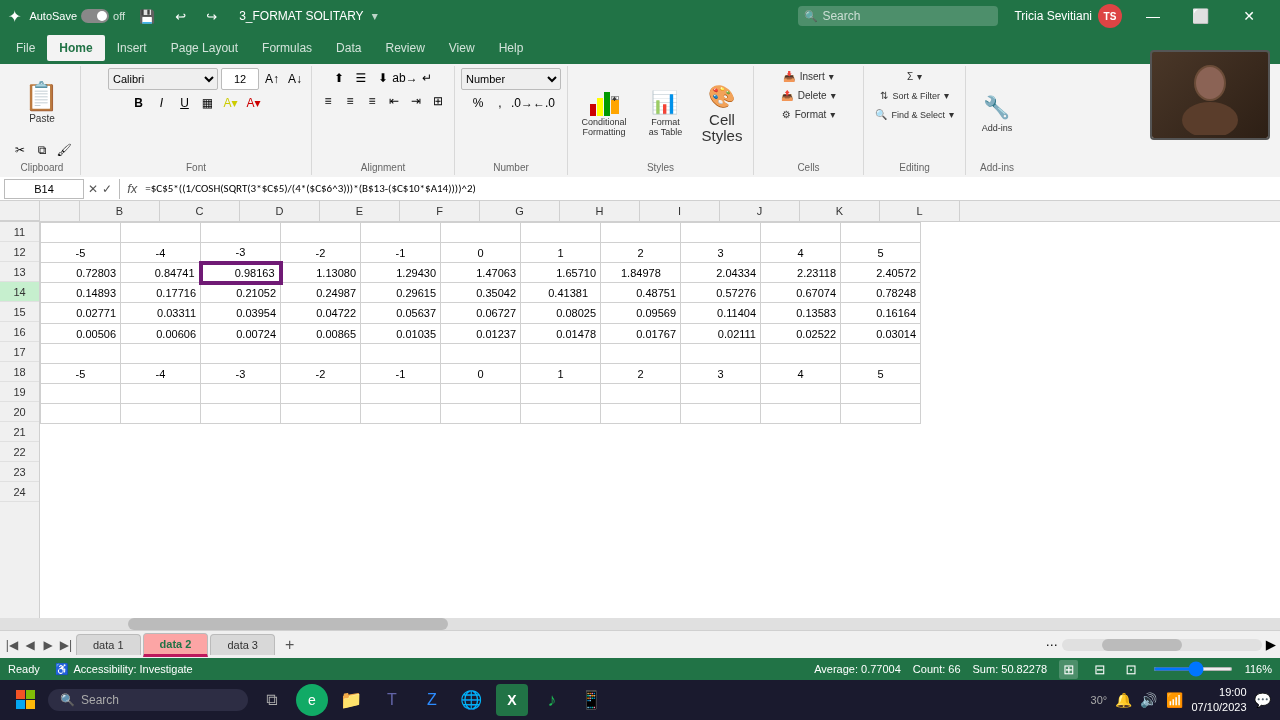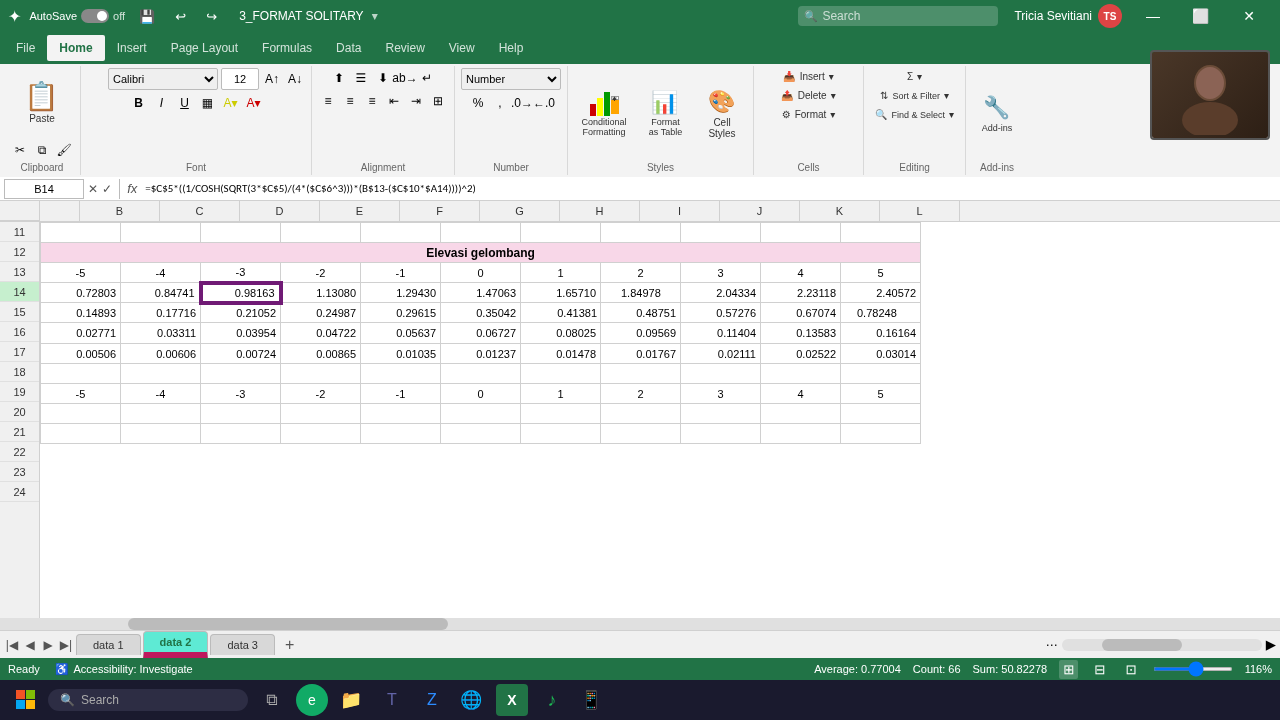--- a/index.html
+++ b/index.html
@@ -234,7 +234,7 @@
 
         <button class="ribbon-large-btn" style="max-width:50px;">
           <div style="font-size:22px;">🎨</div>
-          <span style="font-size:10px;text-align:center;line-height:1.1;">Cell
+          <span style="font-size:15px;text-align:center;line-height:1.1;">Cell
 Styles</span>
         </button>
       </div>

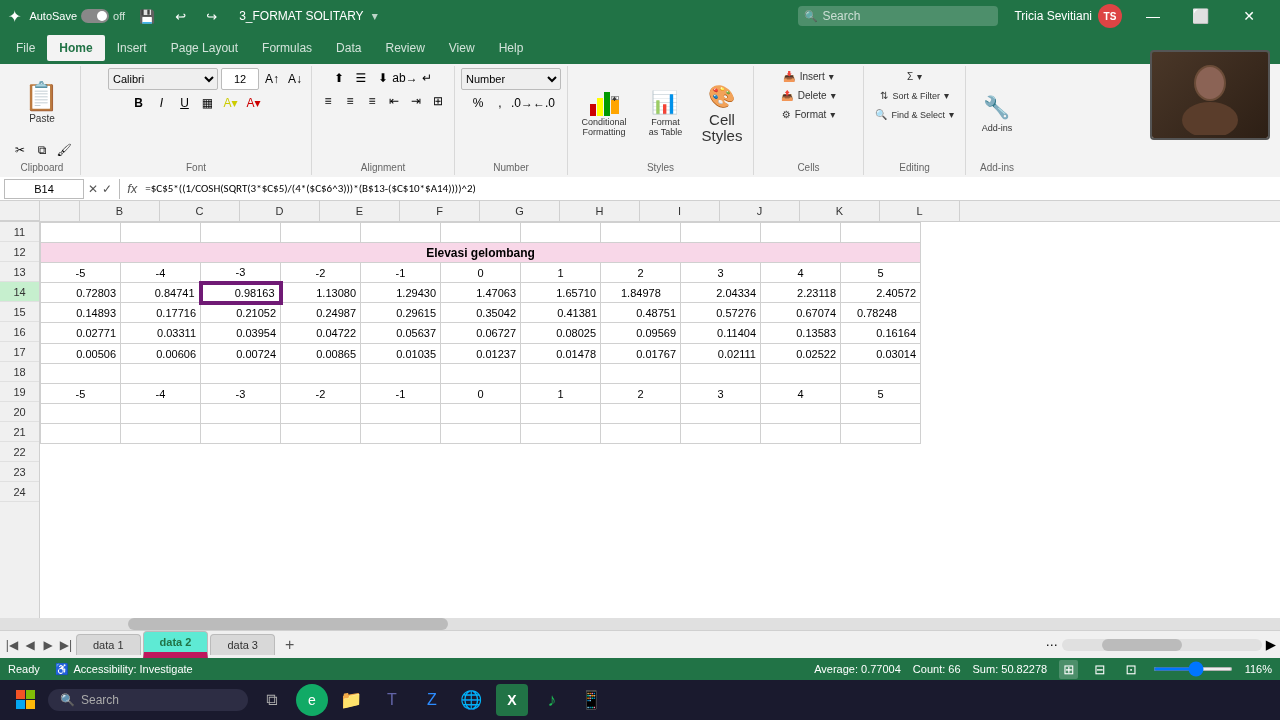--- a/index.html
+++ b/index.html
@@ -360,9 +360,6 @@
             <td style="width:80px;min-width:80px;border:1px solid #d0d0d0;height:20px;background:white;"></td>
           </tr>
 
-          <tr>
-            <td colspan="11" style="background:#f8d7e8;text-align:center;font-weight:600;font-size:12px;border:1px solid #d0d0d0;height:20px;">Elevasi gelombang</td>
-          </tr>
 
           <tr>
             <td style="text-align:center;border:1px solid #d0d0d0;height:20px;font-weight:500;">-5</td>

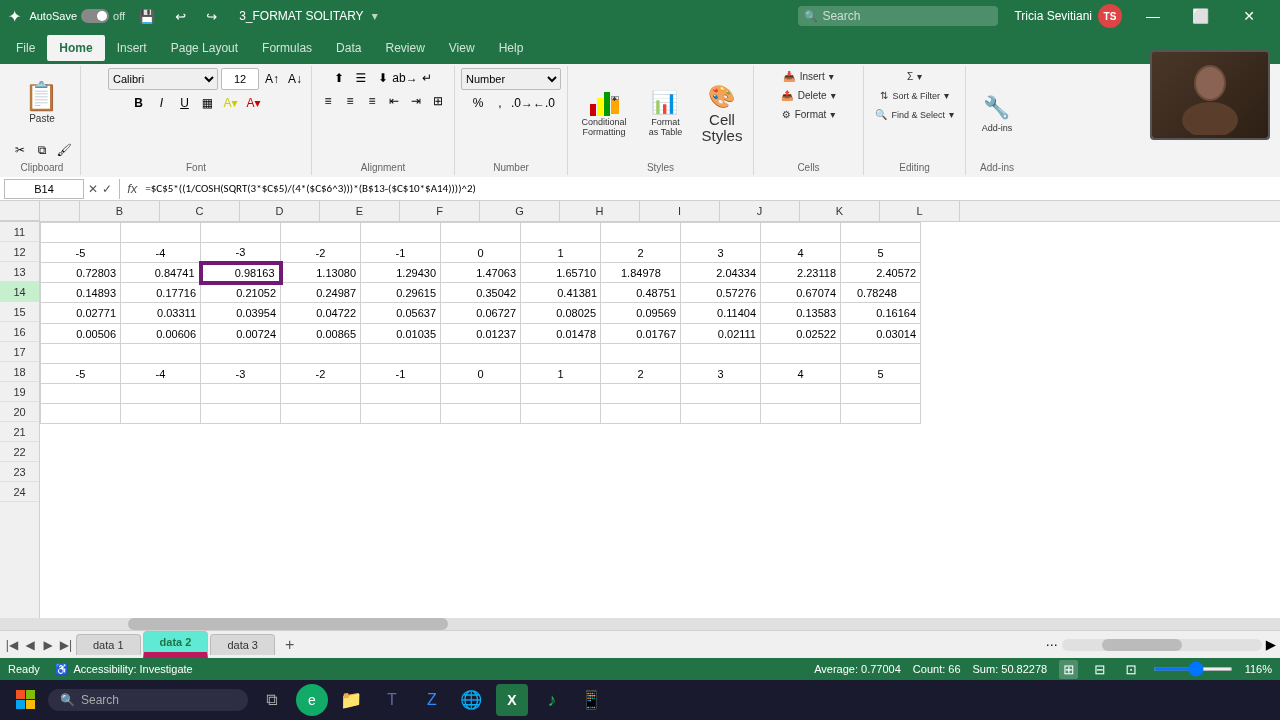--- a/index.html
+++ b/index.html
@@ -397,7 +397,7 @@
             <td style="text-align:right;border:1px solid #d0d0d0;height:20px;padding:0 4px;">0.24987</td>
             <td style="text-align:right;border:1px solid #d0d0d0;height:20px;padding:0 4px;">0.29615</td>
             <td style="text-align:right;border:1px solid #d0d0d0;height:20px;padding:0 4px;">0.35042</td>
-            <td style="text-align:right;border:1px solid #d0d0d0;height:20px;padding:0 3px;">0.41381</td>
+            <td style="text-align:right;border:1px solid #d0d0d0;height:20px;padding:0 12px;">0.41381</td>
             <td style="text-align:right;border:1px solid #d0d0d0;height:20px;padding:0 4px;">0.48751</td>
             <td style="text-align:right;border:1px solid #d0d0d0;height:20px;padding:0 4px;">0.57276</td>
             <td style="text-align:right;border:1px solid #d0d0d0;height:20px;padding:0 4px;">0.67074</td>

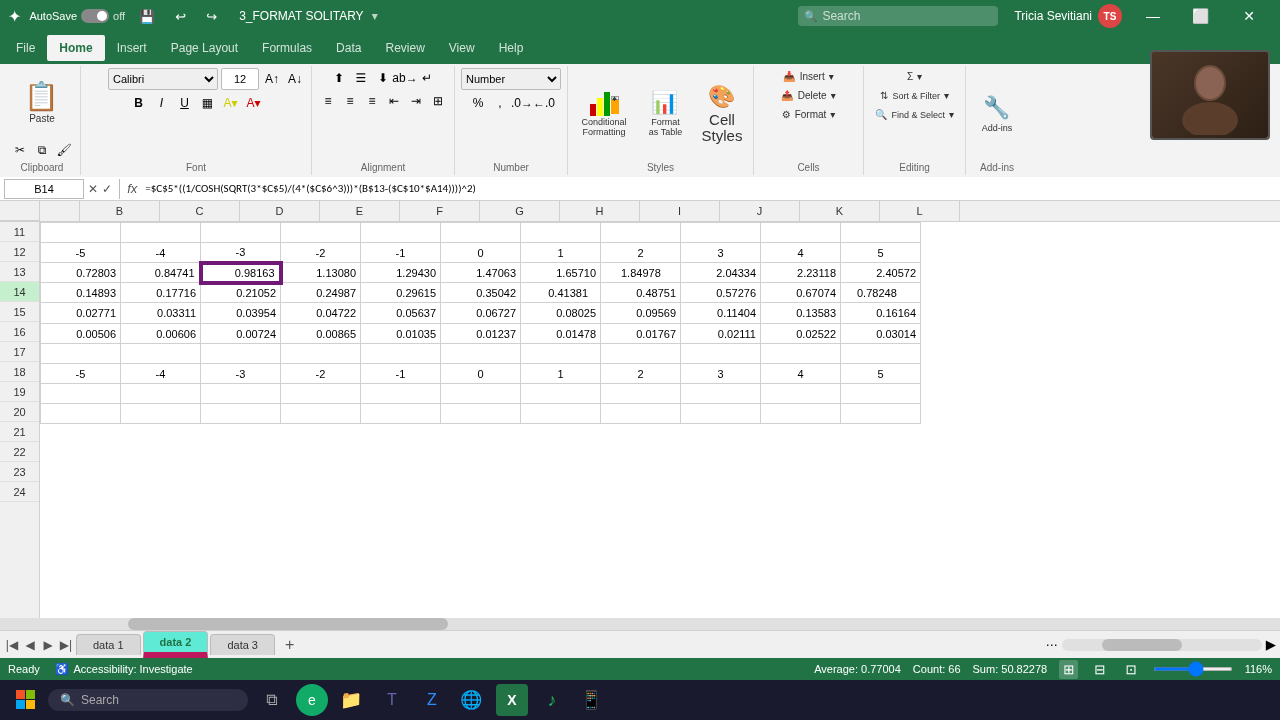--- a/index.html
+++ b/index.html
@@ -401,7 +401,7 @@
             <td style="text-align:right;border:1px solid #d0d0d0;height:20px;padding:0 4px;">0.48751</td>
             <td style="text-align:right;border:1px solid #d0d0d0;height:20px;padding:0 4px;">0.57276</td>
             <td style="text-align:right;border:1px solid #d0d0d0;height:20px;padding:0 4px;">0.67074</td>
-            <td style="text-align:left;border:1px solid #d0d0d0;height:20px;padding:0 16px;">0.78248</td>
+            <td style="text-align:right;border:1px solid #d0d0d0;height:20px;padding:0 4px;">0.78248</td>
           </tr>
 
           <tr>

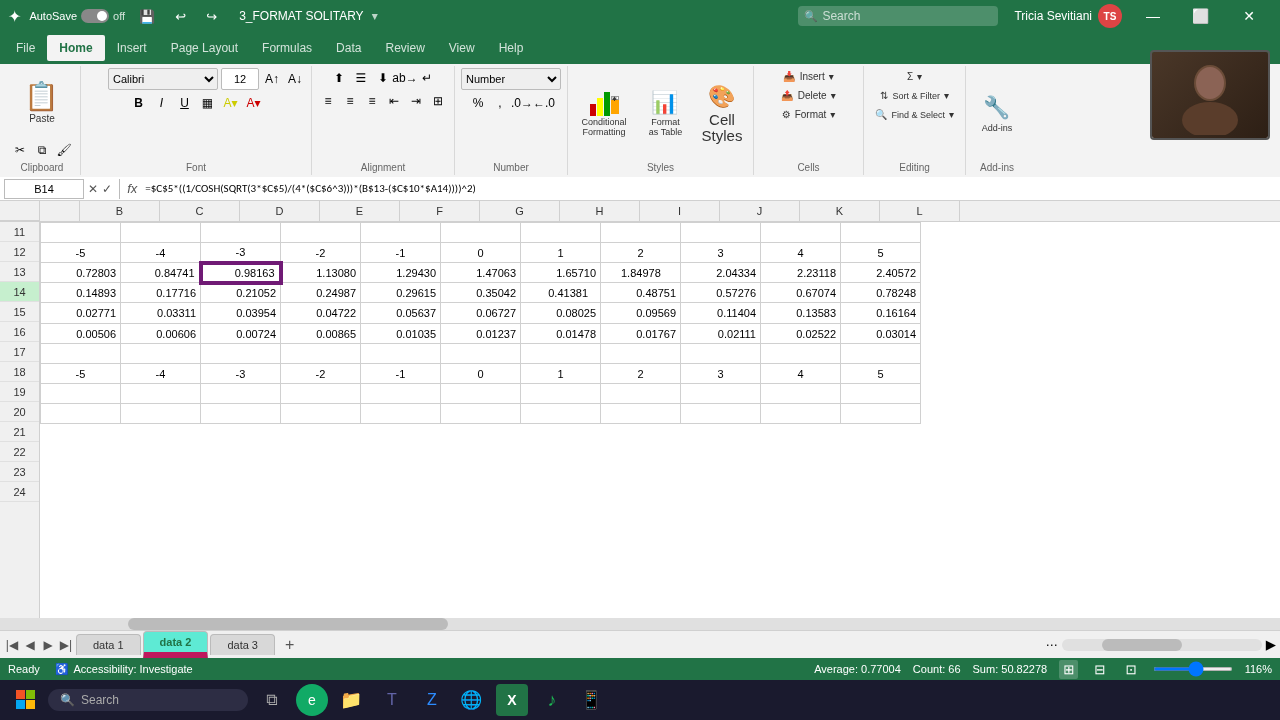--- a/index.html
+++ b/index.html
@@ -62,7 +62,7 @@
     .sheet-tabs { height: 28px; display: flex; align-items: center; background: #f0f0f0; border-top: 1px solid #d0d0d0; padding: 0 4px; gap: 2px; }
     .sheet-nav { width: 16px; height: 16px; border: none; background: none; cursor: pointer; color: #555; font-size: 12px; }
     .sheet-tab { padding: 4px 16px; background: #d8d8d8; border: 1px solid #bbb; border-bottom: none; border-radius: 4px 4px 0 0; font-size: 11px; cursor: pointer; color: #333; }
-    .sheet-tab.active { background: #5eead4; color: #217346; font-weight: 600; border-bottom: 7px solid #be185d; }
+    .sheet-tab.active { background: #fca5a5; color: #217346; font-weight: 600; border-bottom: 3px solid #be185d; }
     .sheet-tab-add { padding: 4px 8px; background: none; border: none; cursor: pointer; font-size: 16px; color: #555; }
 
     

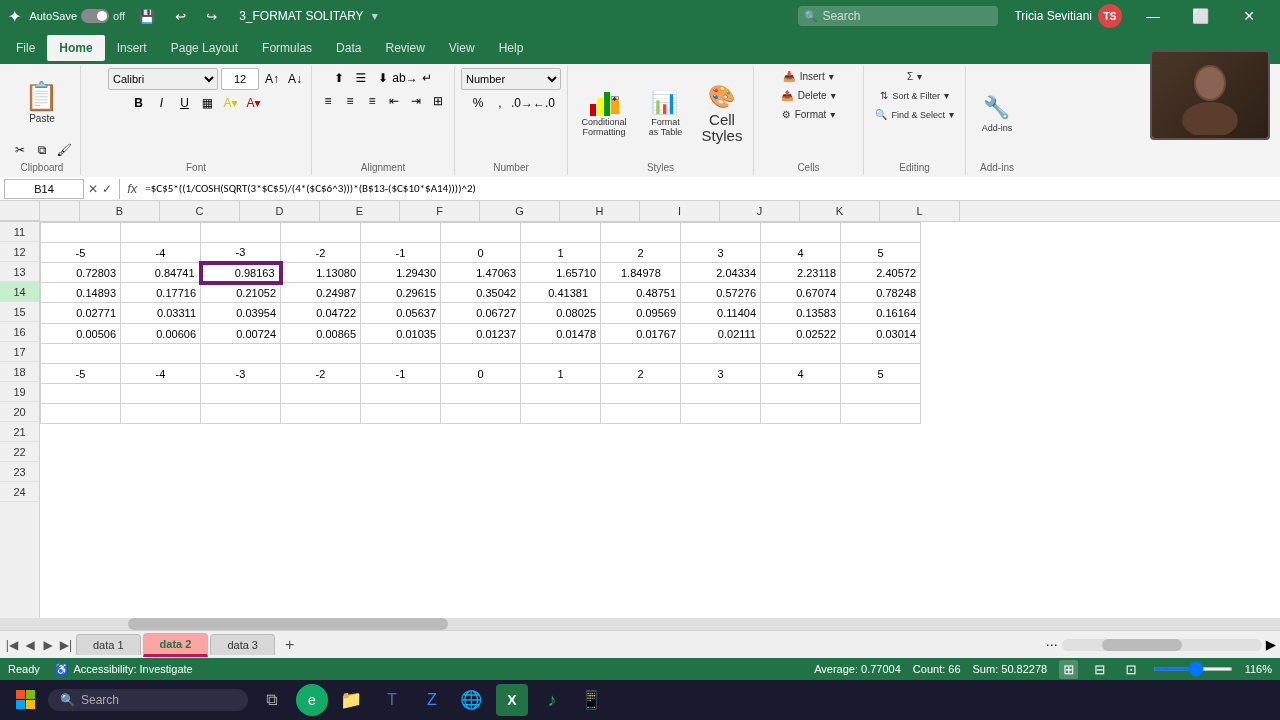--- a/index.html
+++ b/index.html
@@ -598,6 +598,17 @@
     </div>
   </div>
 
+  <div class="taskbar-right">
+    <span style="color:#aaa;">30°</span>
+    <span style="color:#aaa;font-size:14px;">🔔</span>
+    <span style="color:#aaa;font-size:14px;">🔊</span>
+    <span style="color:#aaa;font-size:14px;">📶</span>
+    <div class="taskbar-time">
+      <div>19:00</div>
+      <div>07/10/2023</div>
+    </div>
+    <span style="font-size:14px;color:#aaa;">💬</span>
+  </div>
 </div>
 
 </body></html>

